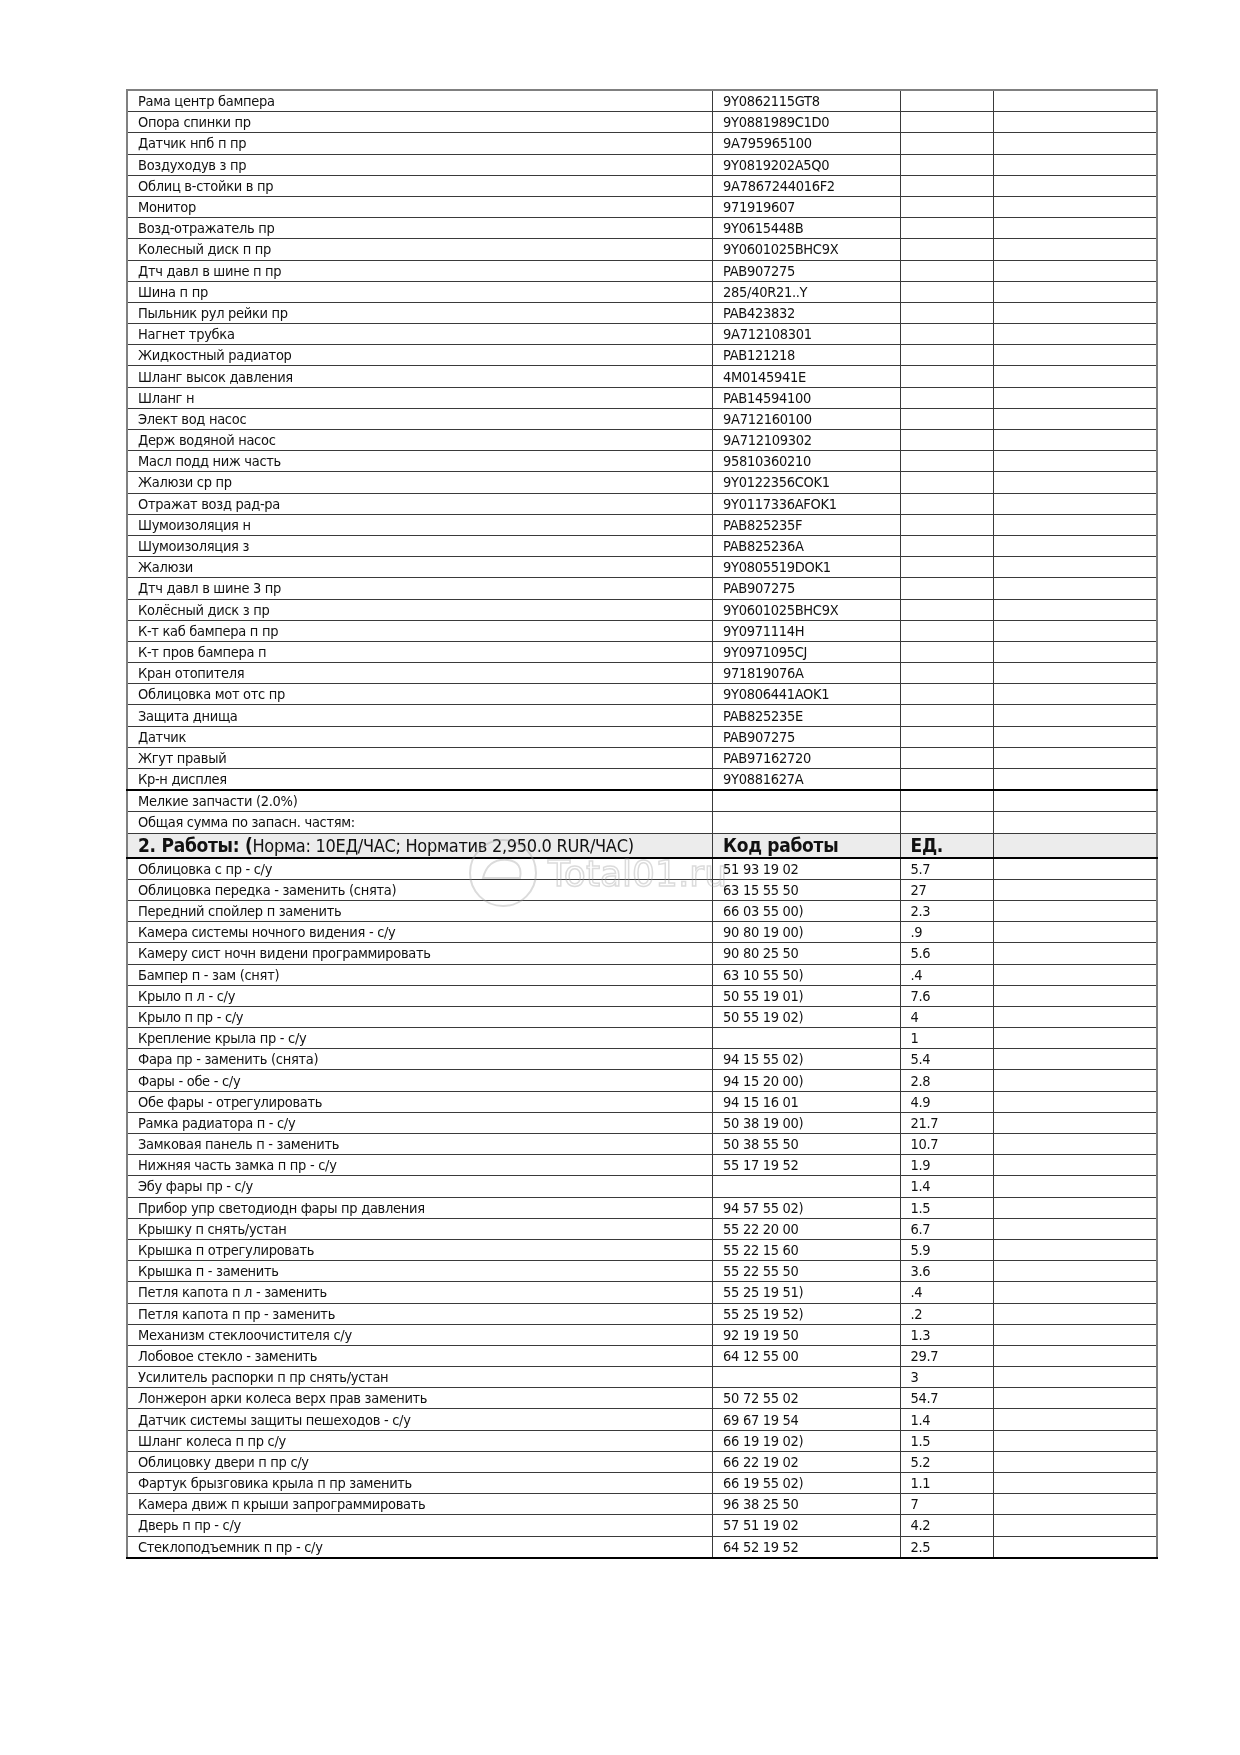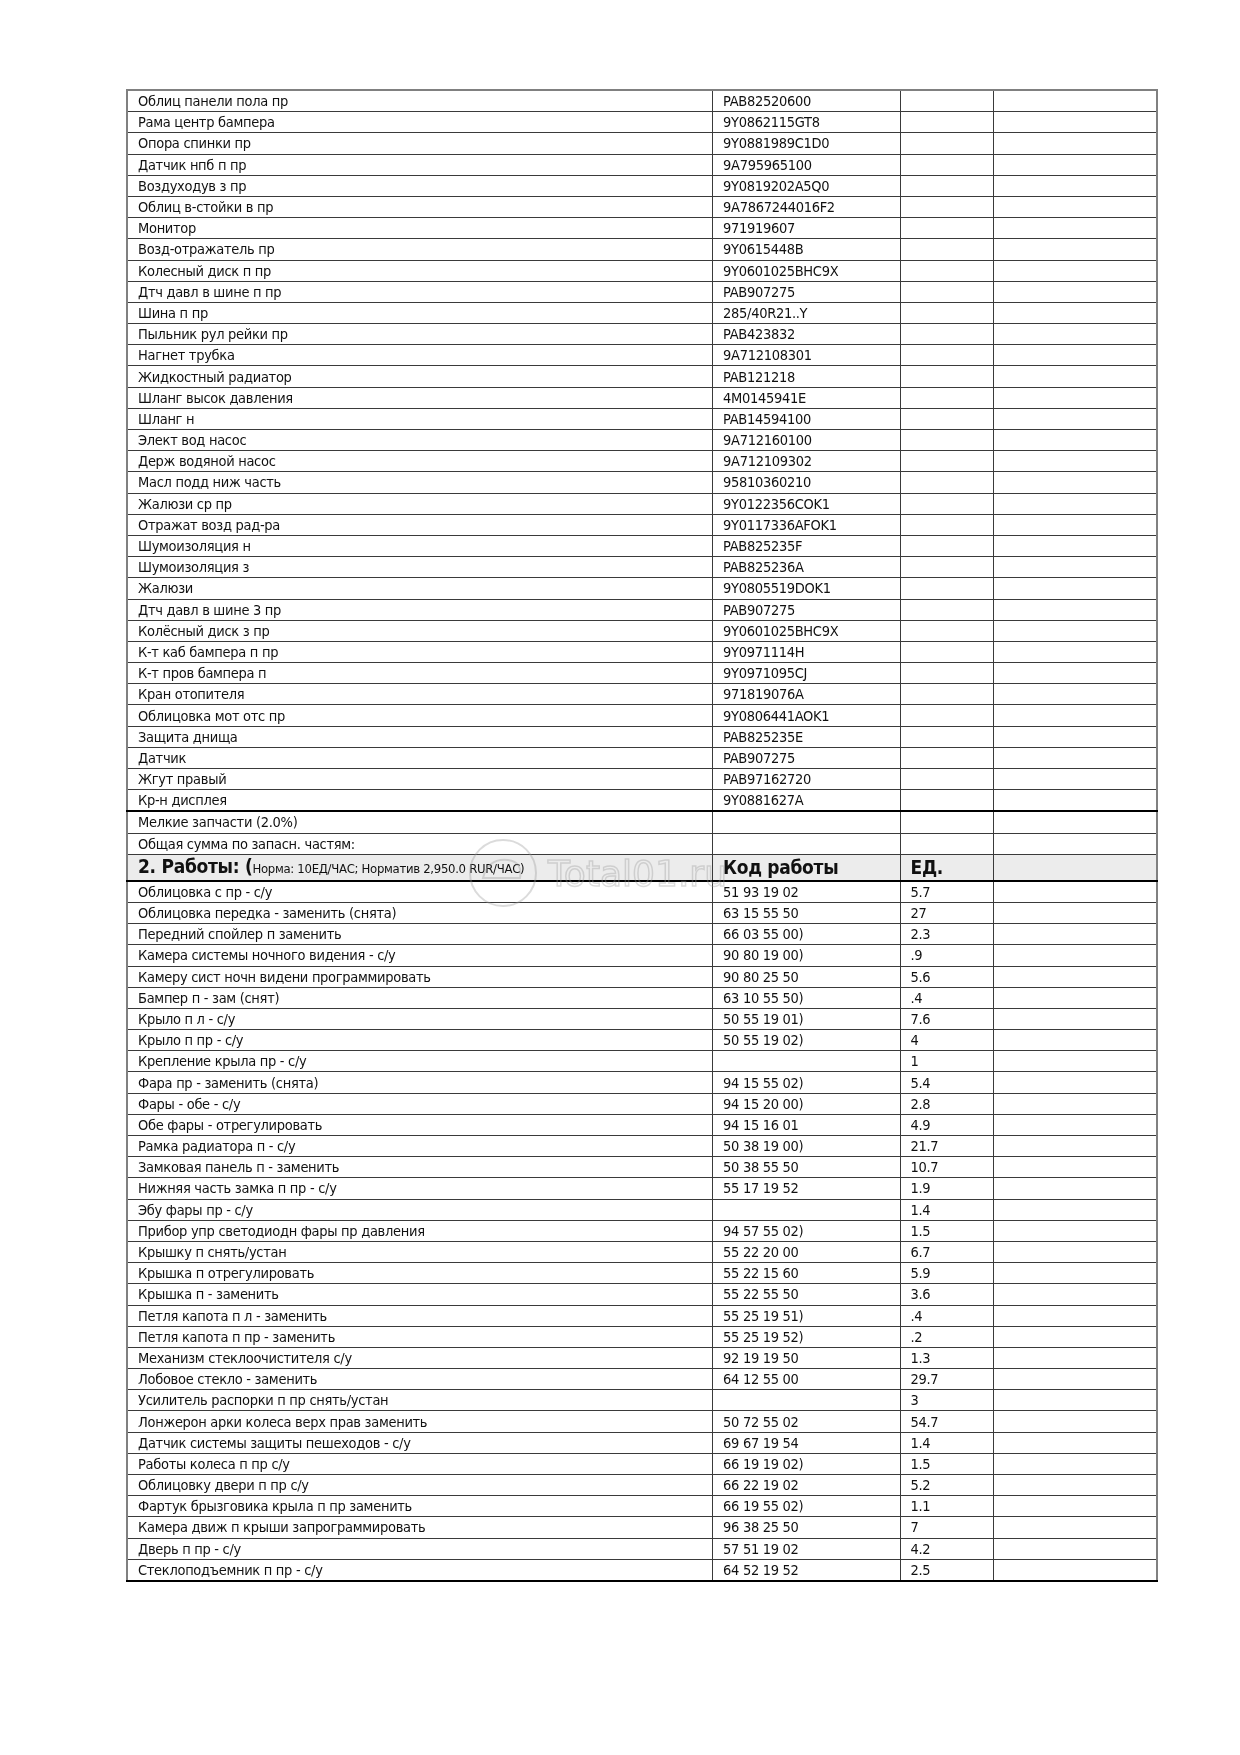--- a/index.html
+++ b/index.html
@@ -28,12 +28,6 @@
     </colgroup>
   <tbody id="parts-body">
       <tr>
-        <td>Облиц панели пола пр</td>
-<td>PAB82520600</td>
-<td></td>
-        <td></td>
-      </tr>
-      <tr>
         <td>Рама центр бампера</td>
 <td>9Y0862115GT8</td>
 <td></td>

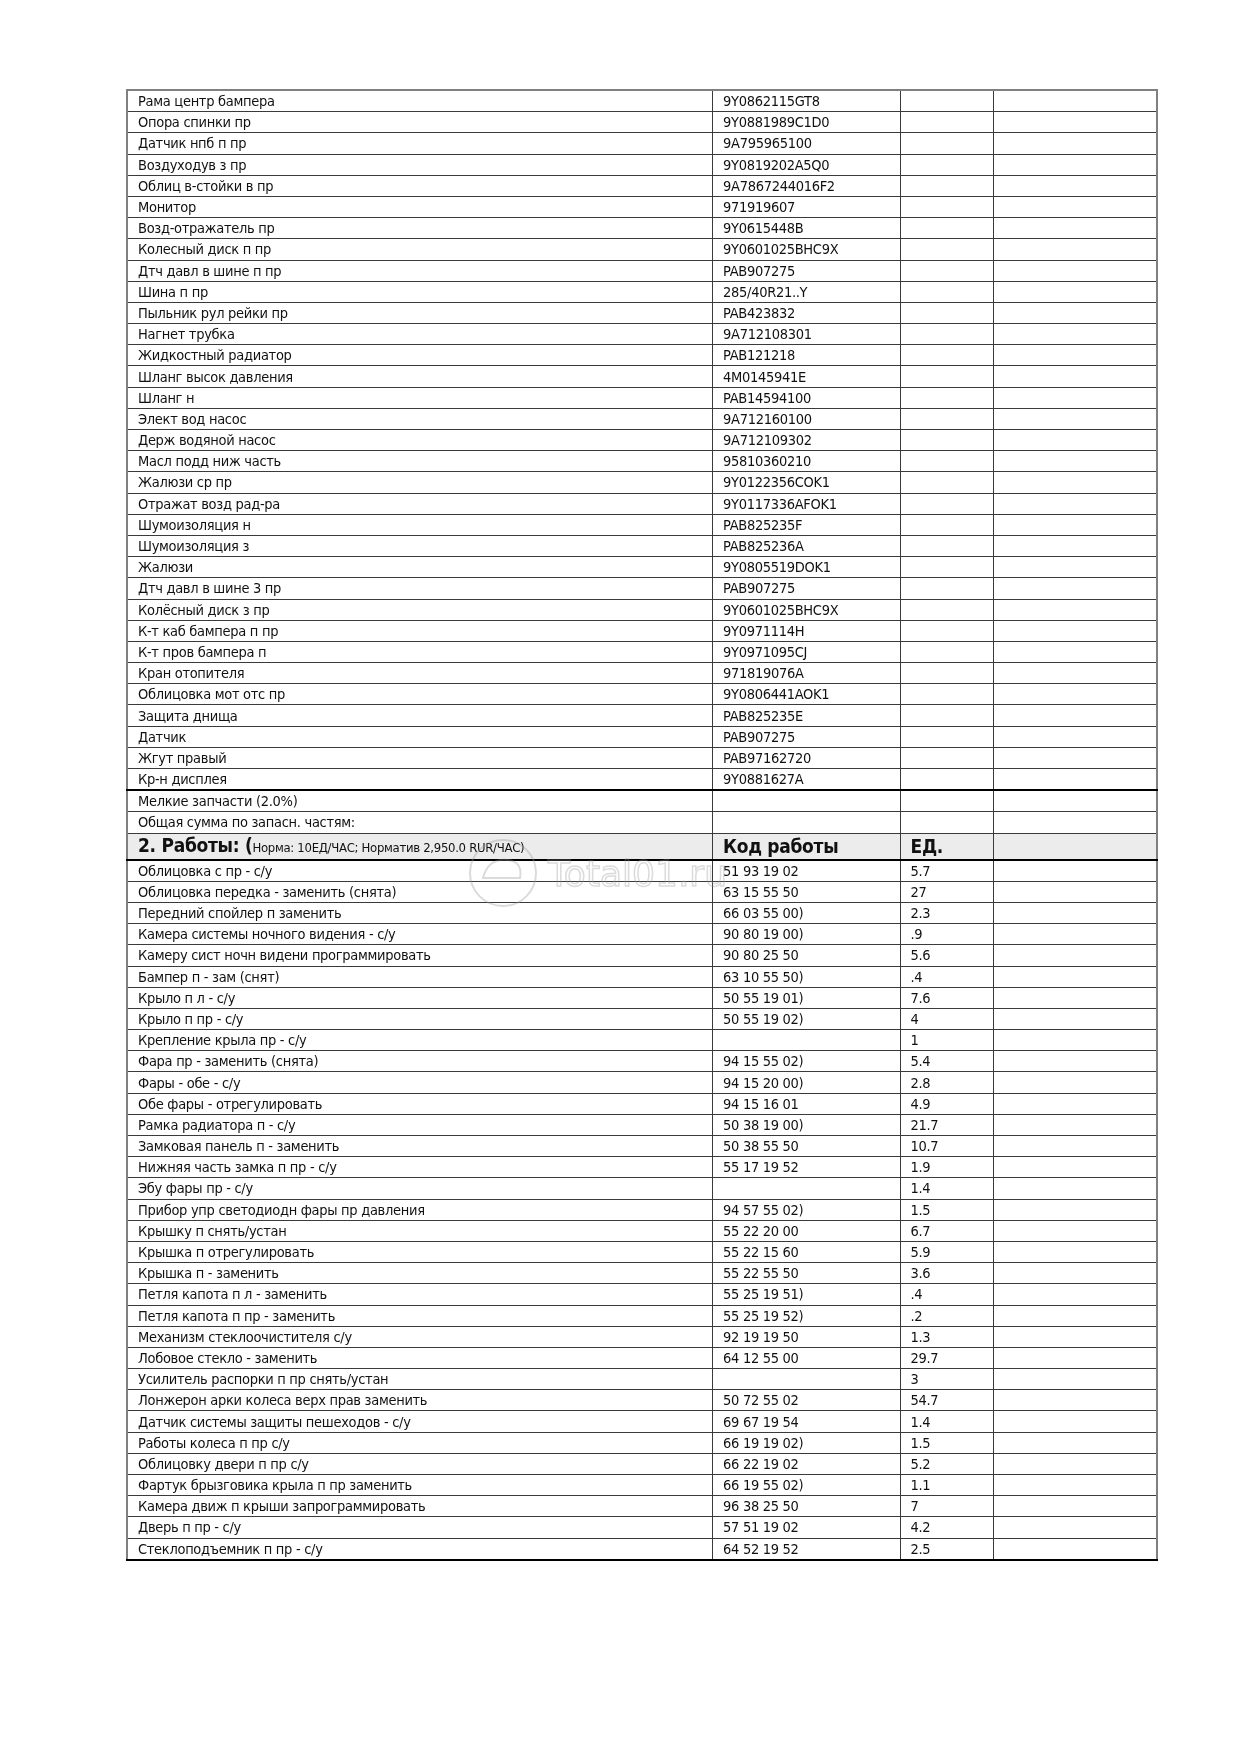--- a/index.html
+++ b/index.html
@@ -13,7 +13,7 @@
   .c1 { width:581px; } .c2 { width:186px; } .c3 { width:93px; } .c4 { width:162px; }
   .bold td { font-weight:normal; }
   .hdr td { background:#ececec; font-size:19px; font-weight:bold; height:22px; line-height:22px; }
-  .hdr .sub { font-weight:normal; font-size:13px; }
+  .hdr .sub { font-weight:normal; font-size:18px; }
   .watermark { position:absolute; left:468px; top:838px; width:300px; height:70px; pointer-events:none; opacity:0.35; }
 </style>
 </head>

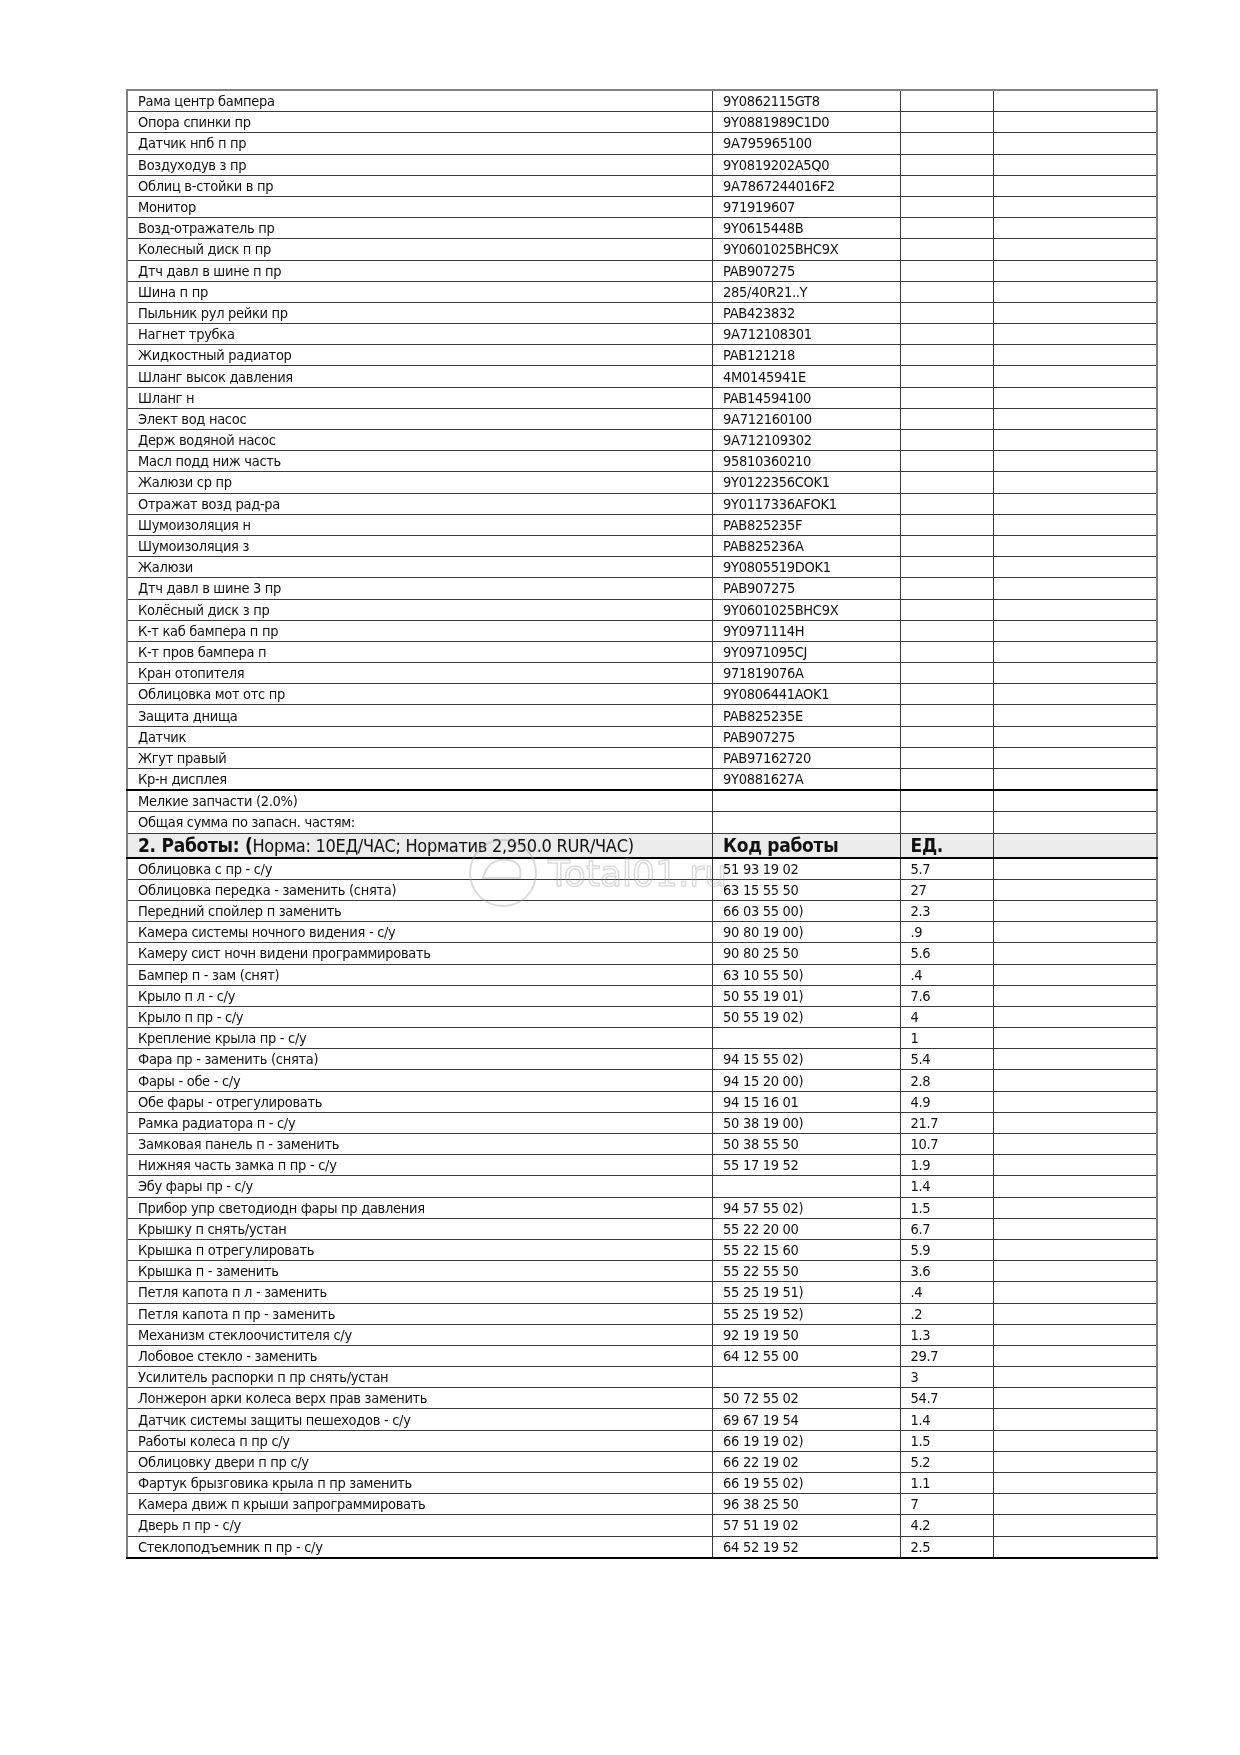--- a/index.html
+++ b/index.html
@@ -410,7 +410,7 @@
         <td></td>
       </tr>
       <tr>
-        <td>Работы колеса п пр с/у</td>
+        <td>Шланг колеса п пр с/у</td>
 <td>66 19 19 02)</td>
 <td>1.5</td>
         <td></td>

